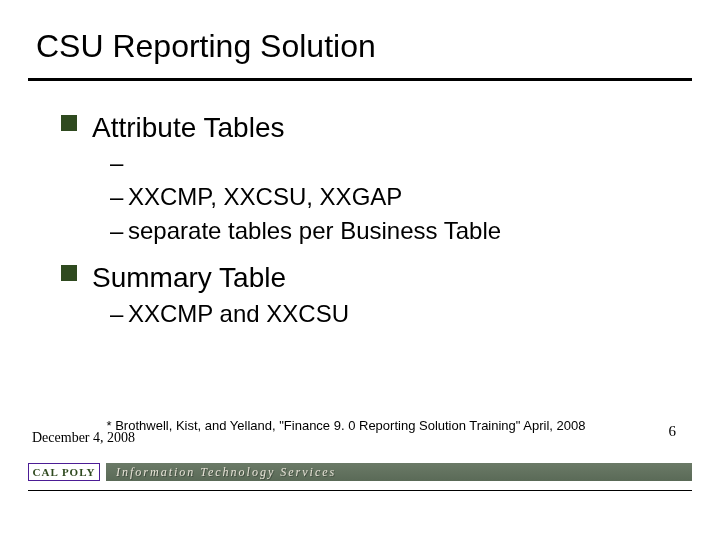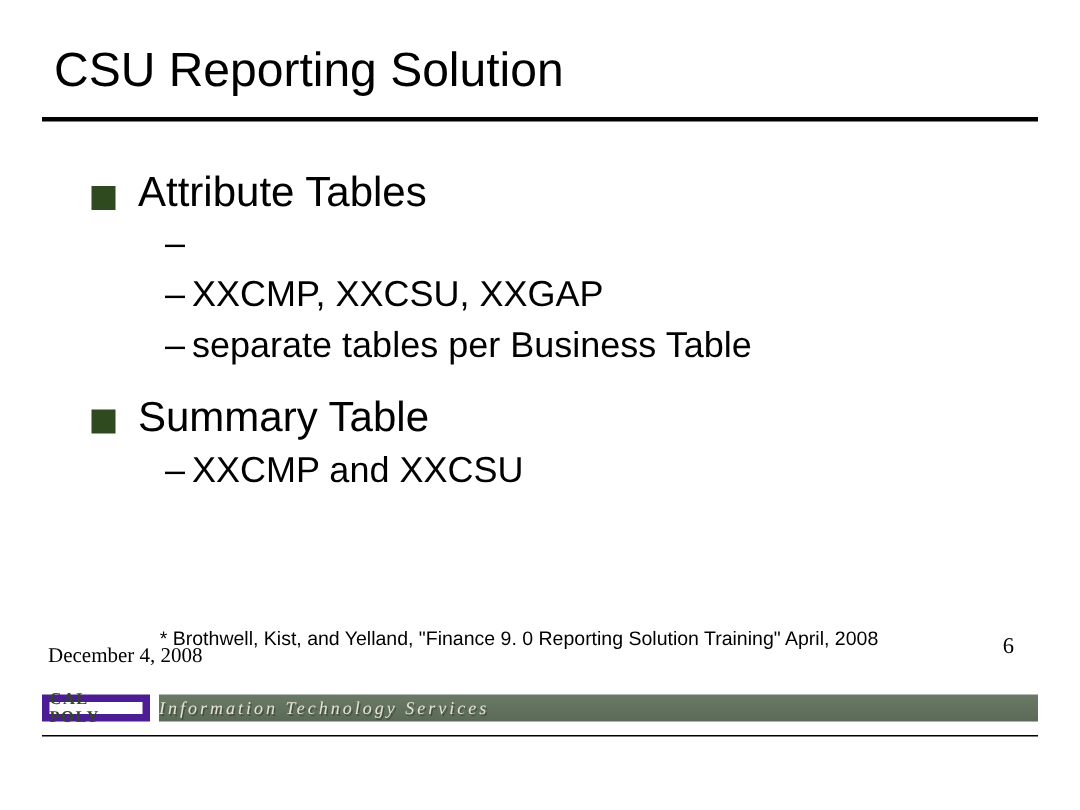--- a/index.html
+++ b/index.html
@@ -43,7 +43,7 @@
   }
   .lvl1 {
     display: flex;
-    align-items: center;
+    align-items: flex-start;
     margin-top: 14px;
     margin-bottom: 2px;
   }

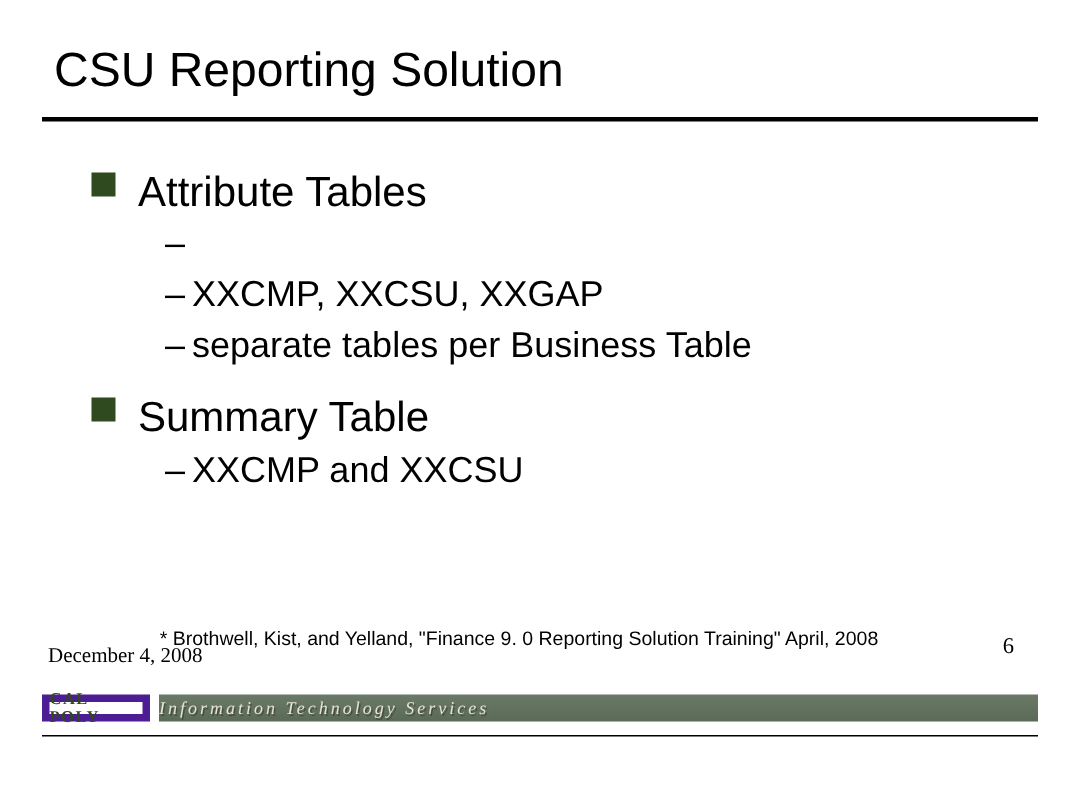--- a/index.html
+++ b/index.html
@@ -103,7 +103,7 @@
     position: absolute;
     left: 0; top: 3px;
     width: 72px; height: 18px;
-    border: 5px solid #4c1d95;
+    border: 1px solid #4c1d95;
     box-sizing: border-box;
     display: flex;
     align-items: center;

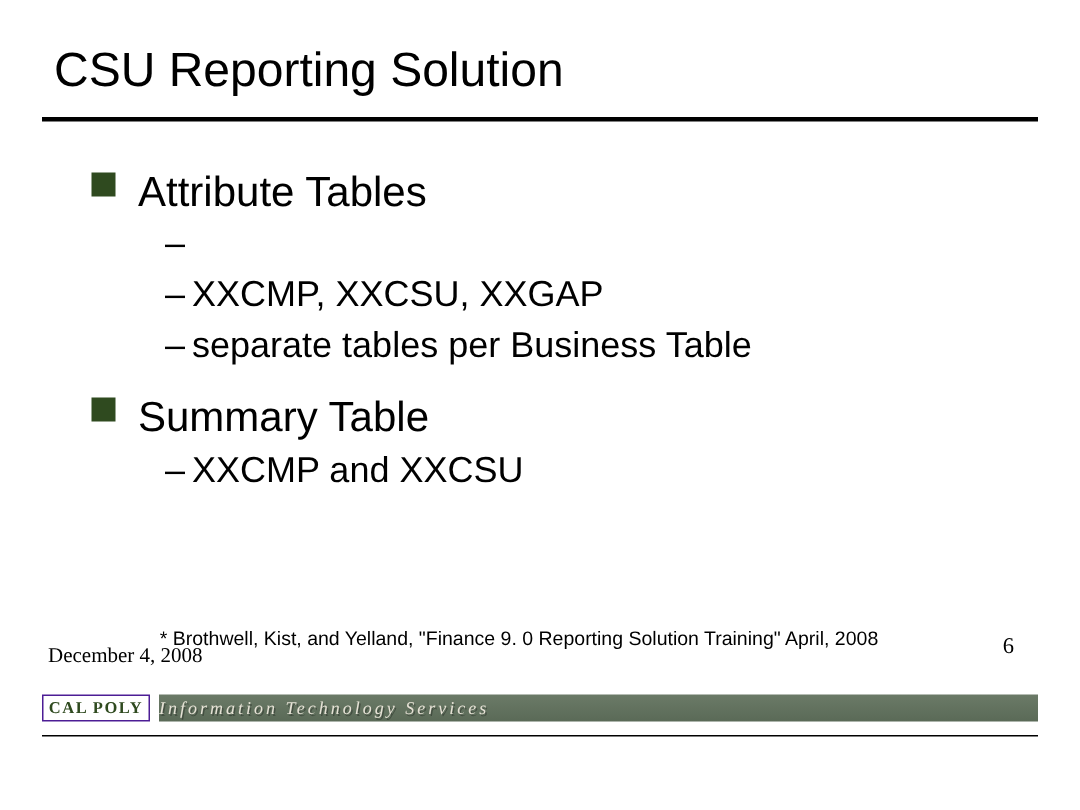--- a/index.html
+++ b/index.html
@@ -125,6 +125,7 @@
     background: linear-gradient(to bottom, #6b7a67 0%, #5a6a57 100%);
     display: flex;
     align-items: center;
+    padding-left: 10px;
     box-sizing: border-box;
   }
   .its-band span {

